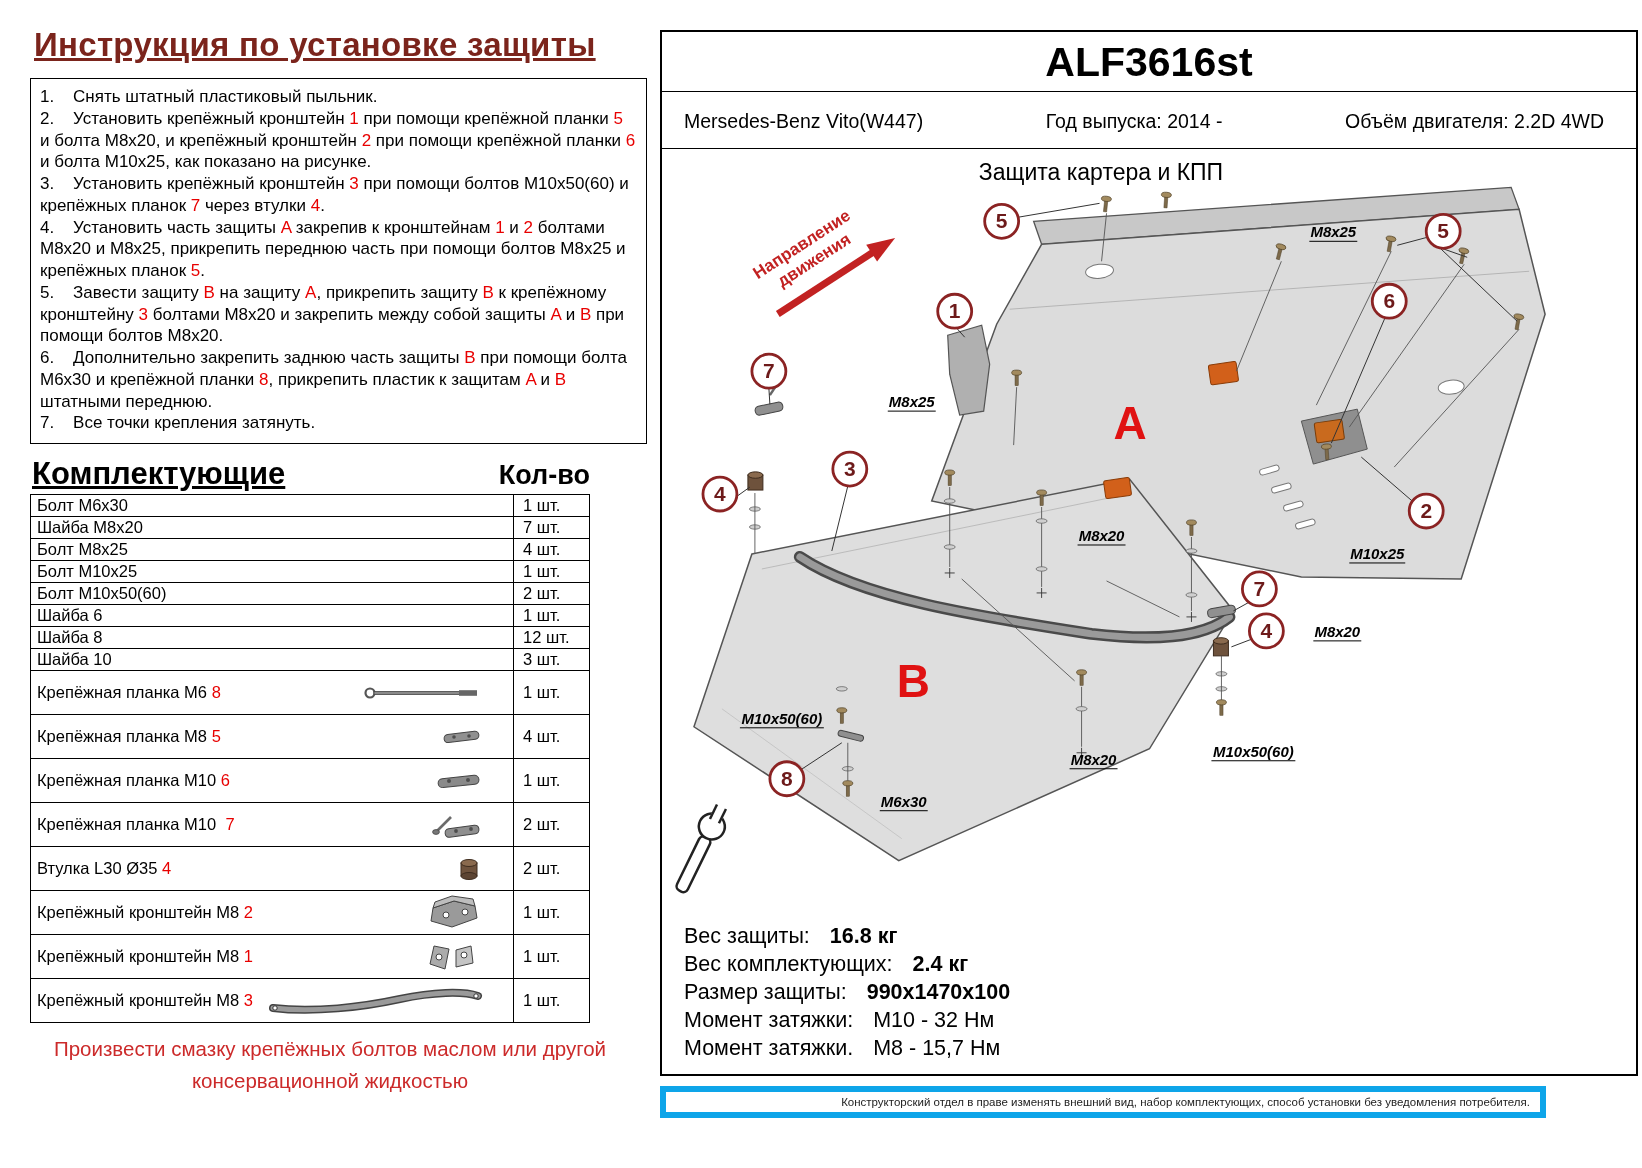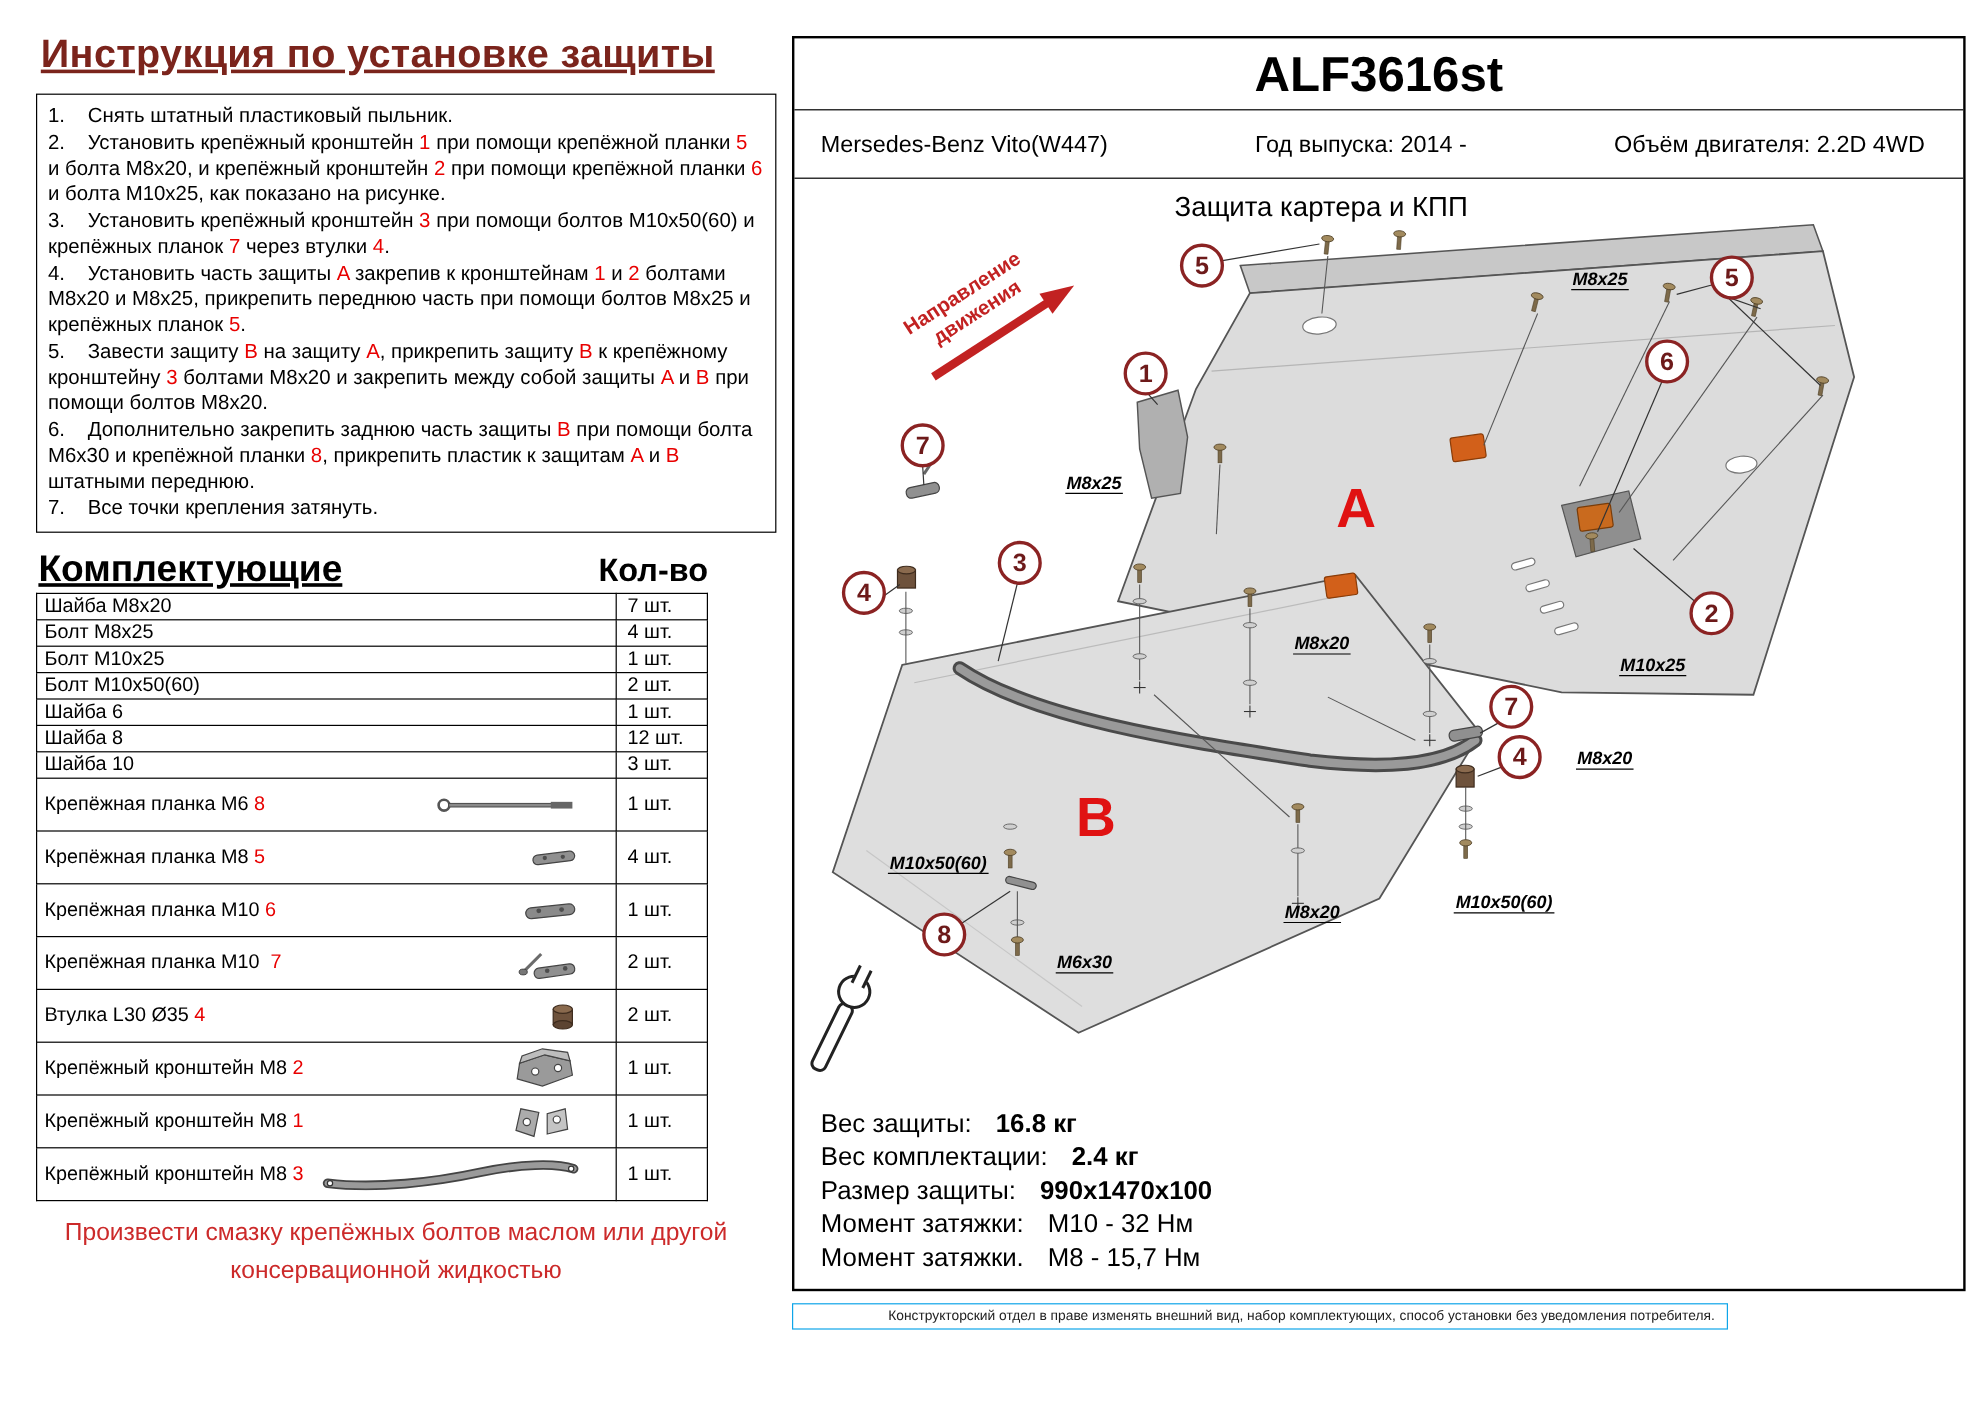--- a/index.html
+++ b/index.html
@@ -70,6 +70,10 @@
 
     <table class="parts-table">
       <tbody>
+          <tr class="plain-row">
+        <td class="name"><span><span>Болт М6х30</span></span></td>
+        <td class="qty">1 шт.</td>
+      </tr>
       <tr class="plain-row">
         <td class="name"><span><span>Шайба М8х20</span></span></td>
         <td class="qty">7 шт.</td>

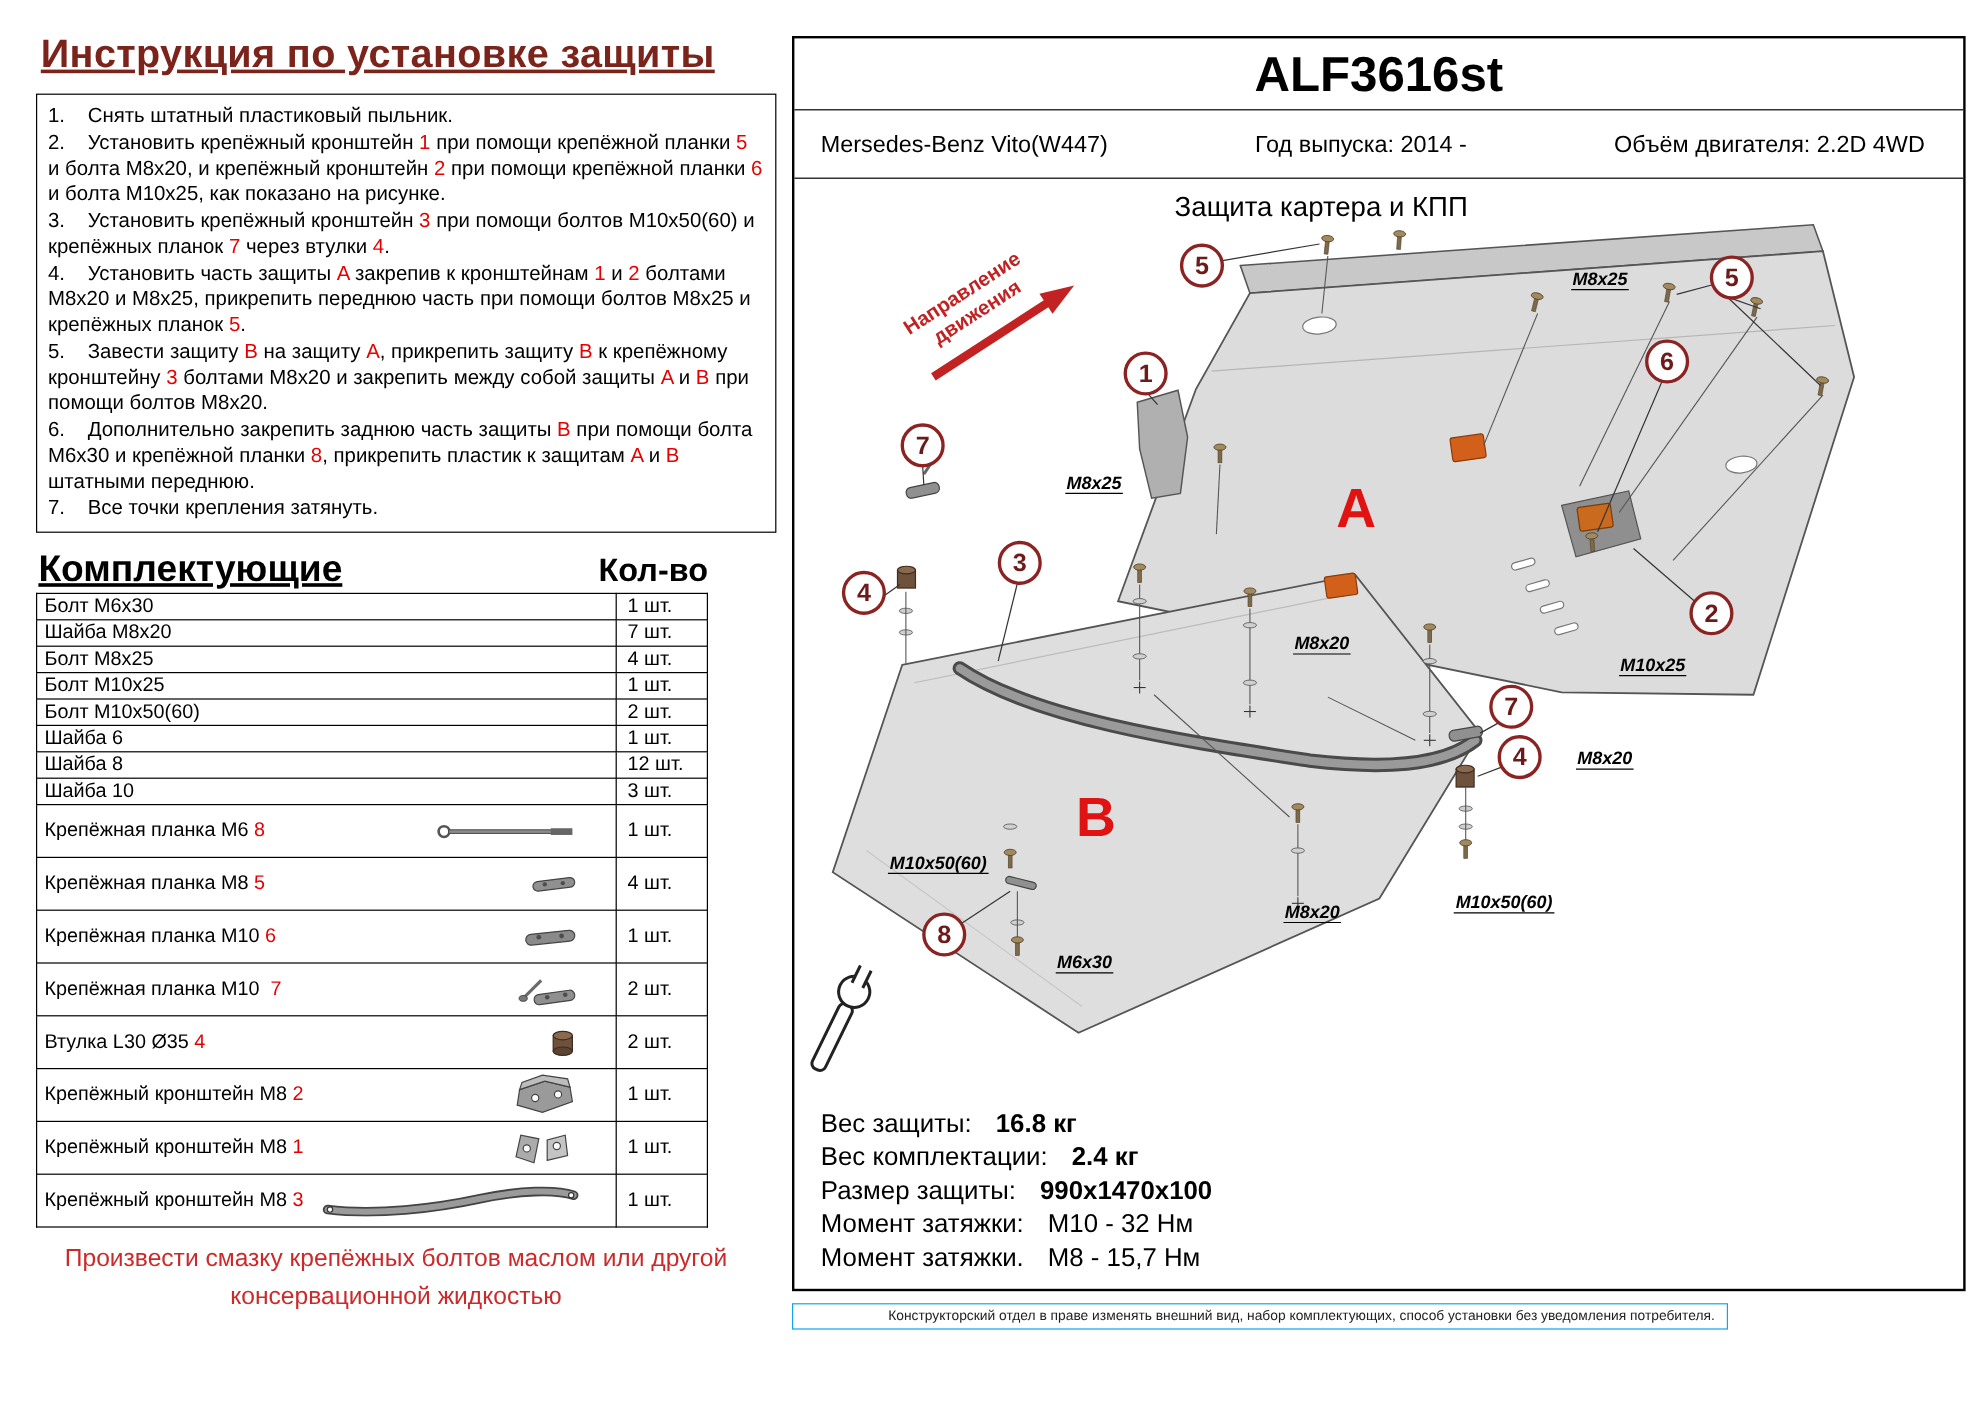--- a/index.html
+++ b/index.html
@@ -476,7 +476,7 @@
 
     <div class="specs">
       <div class="spec-row"><span class="spec-label">Вес защиты:</span><span class="spec-value bold">16.8 кг</span></div>
-      <div class="spec-row"><span class="spec-label">Вес комплектации:</span><span class="spec-value bold">2.4 кг</span></div>
+      <div class="spec-row"><span class="spec-label">Вес комплектующих:</span><span class="spec-value bold">2.4 кг</span></div>
       <div class="spec-row"><span class="spec-label">Размер защиты:</span><span class="spec-value bold">990х1470х100</span></div>
       <div class="spec-row"><span class="spec-label">Момент затяжки:</span><span class="spec-value">М10 - 32 Нм</span></div>
       <div class="spec-row"><span class="spec-label">Момент затяжки.</span><span class="spec-value">М8 - 15,7 Нм</span></div>

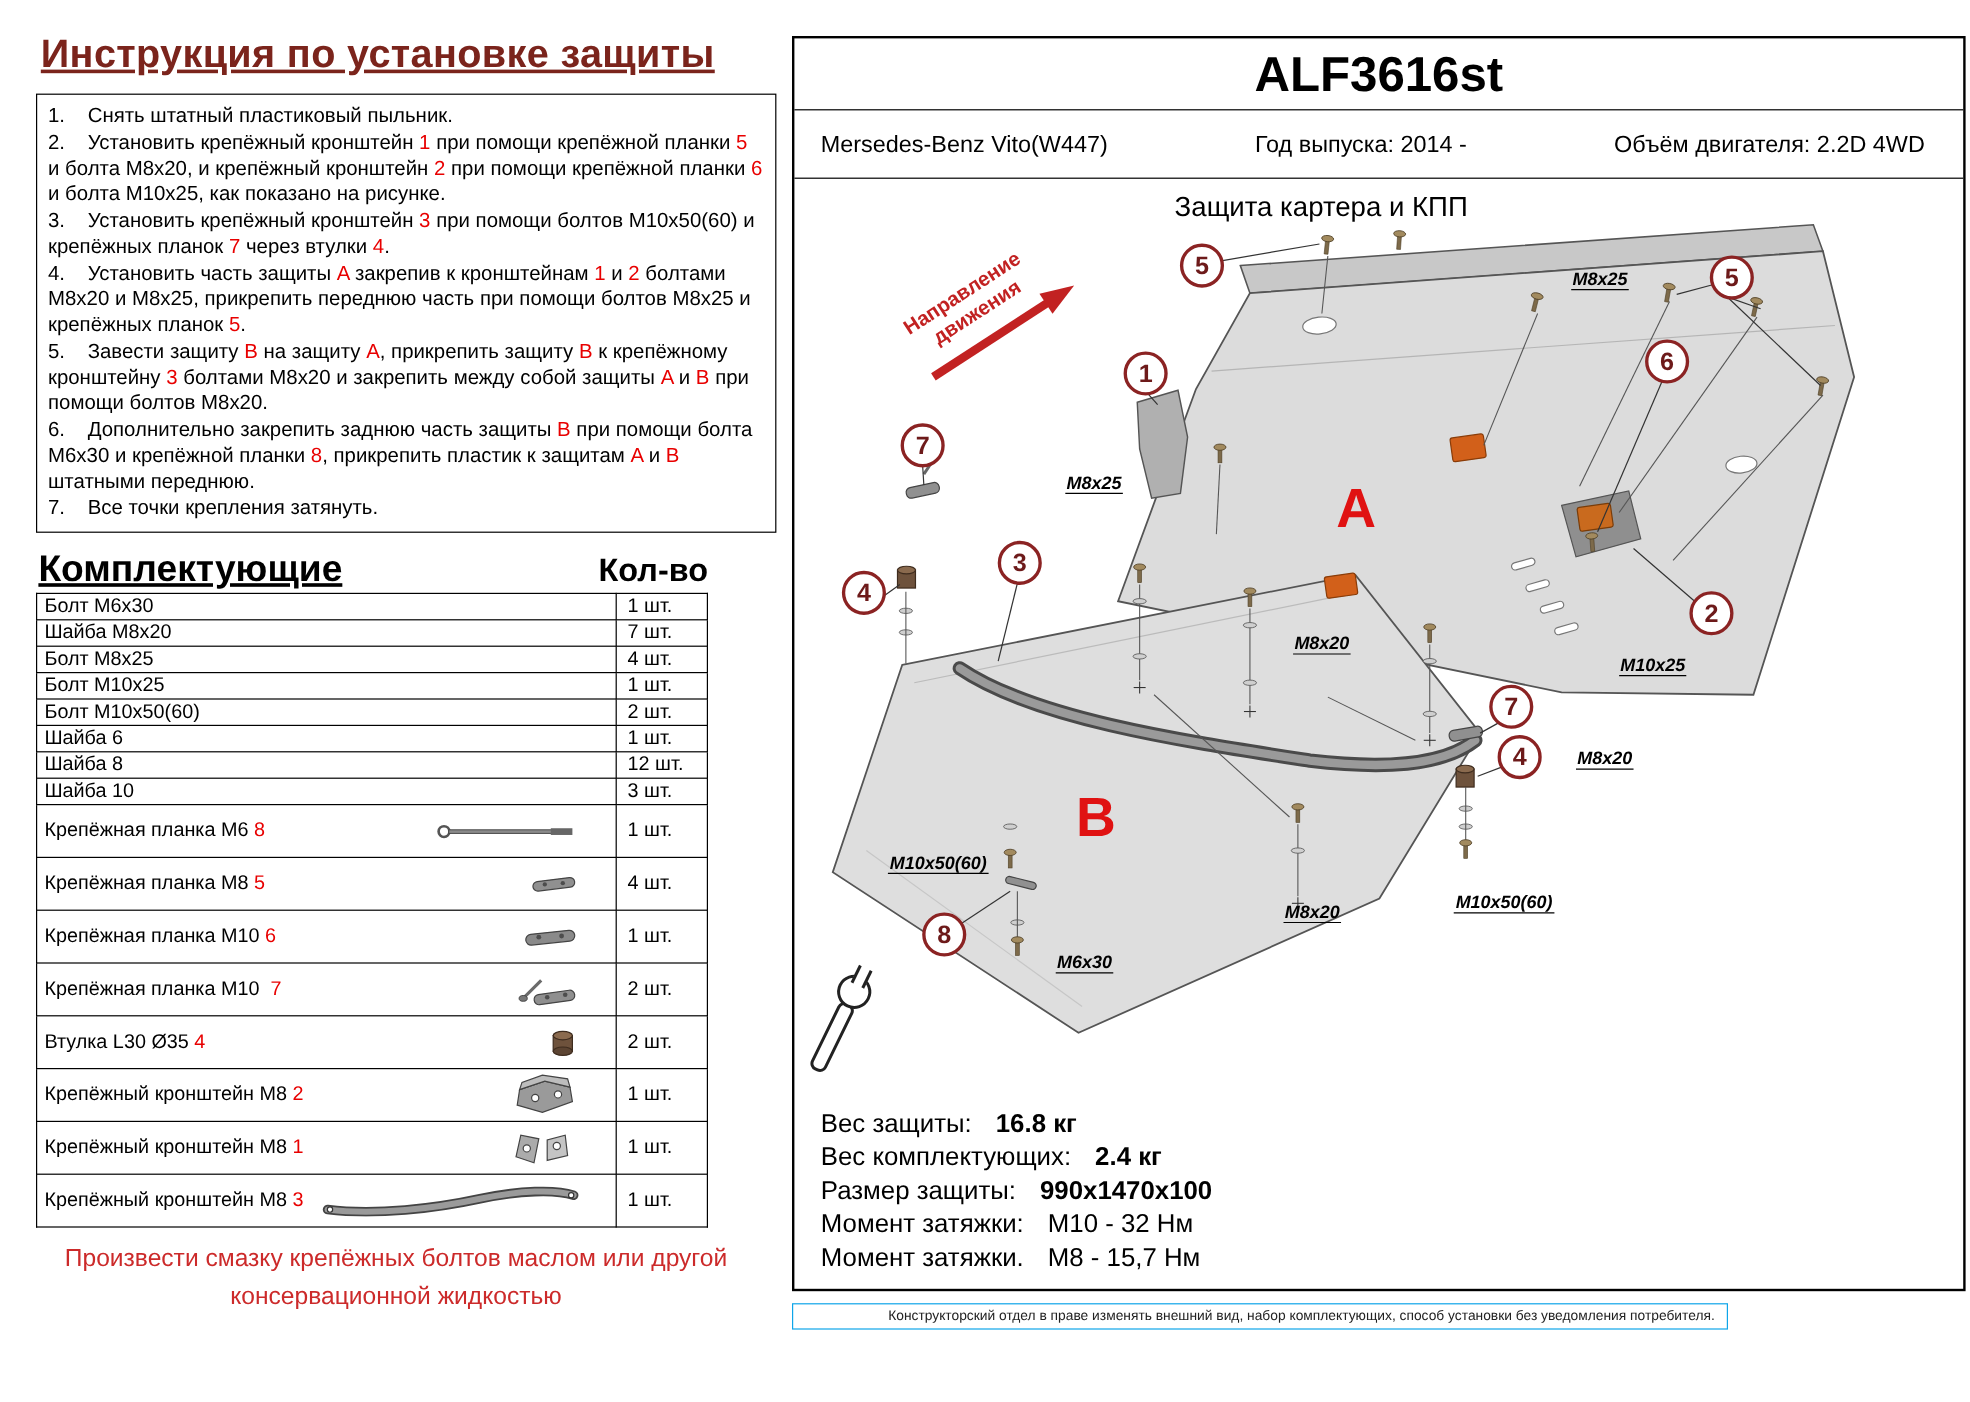--- a/index.html
+++ b/index.html
@@ -36,7 +36,7 @@
   .specs { padding:8px 0 12px 22px; font-size:21.5px; line-height:28px; }
   .spec-value { margin-left:20px; }
   .spec-value.bold { font-weight:bold; }
-  .disclaimer { position:absolute; left:660px; top:1086px; width:780px; border:1px solid #0ea5e9; font-size:11.5px; text-align:right; padding:4px 10px; color:#222; }
+  .disclaimer { position:absolute; left:660px; top:1086px; width:886px; border:6px solid #0ea5e9; font-size:11.5px; text-align:right; padding:4px 10px; color:#222; }
 
   
   .callout circle { fill:#fff; stroke:#8b2323; stroke-width:2.8; }

